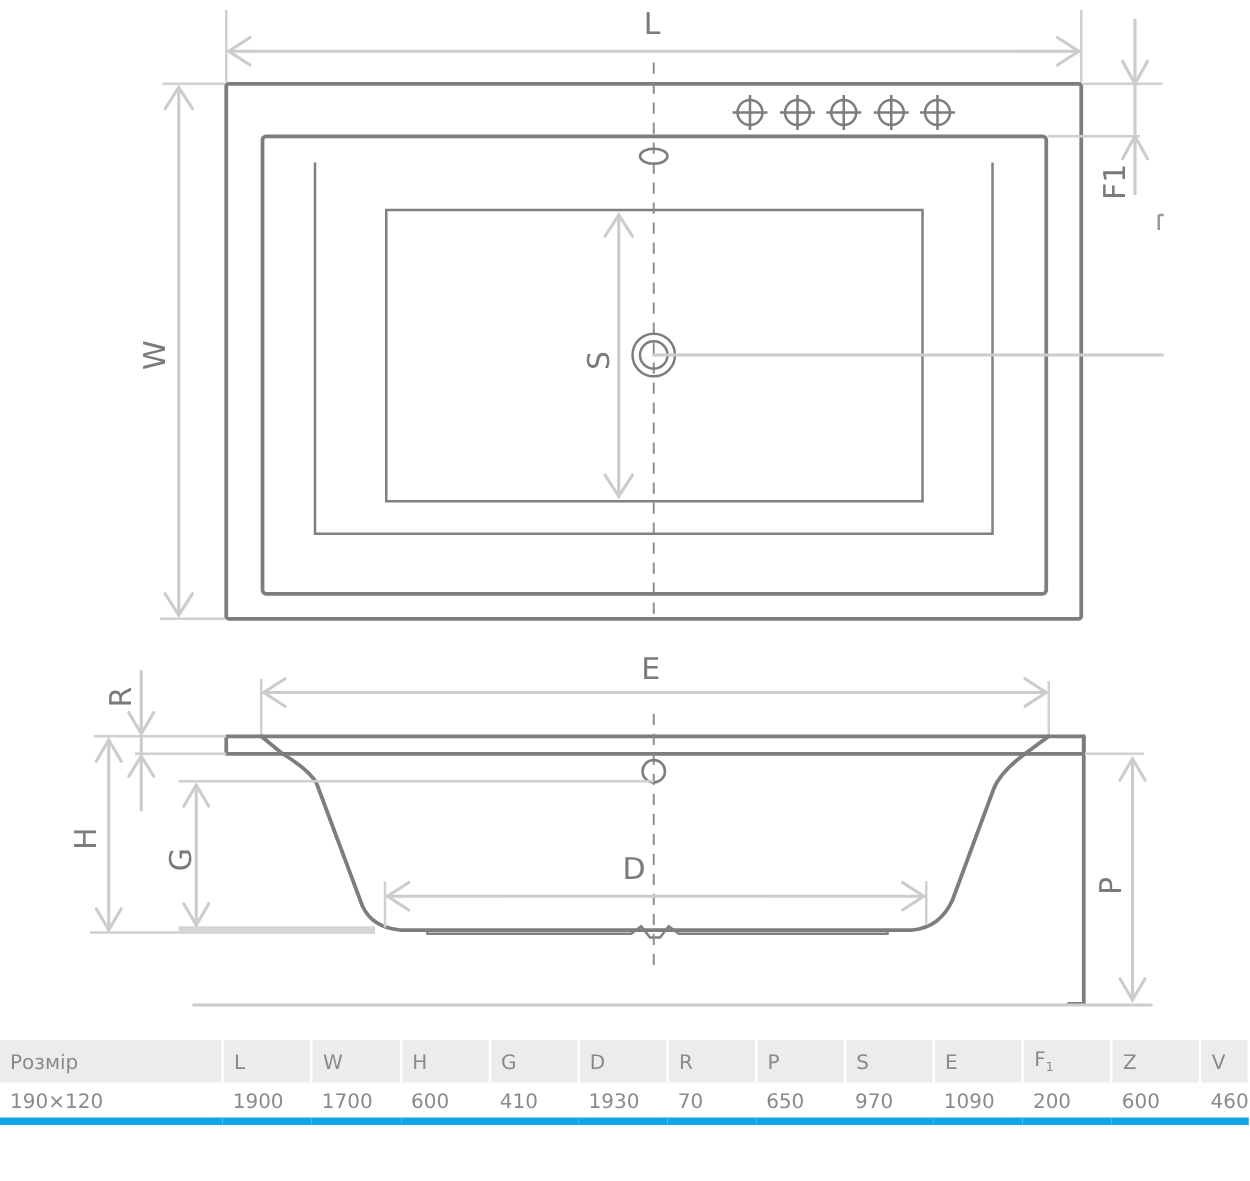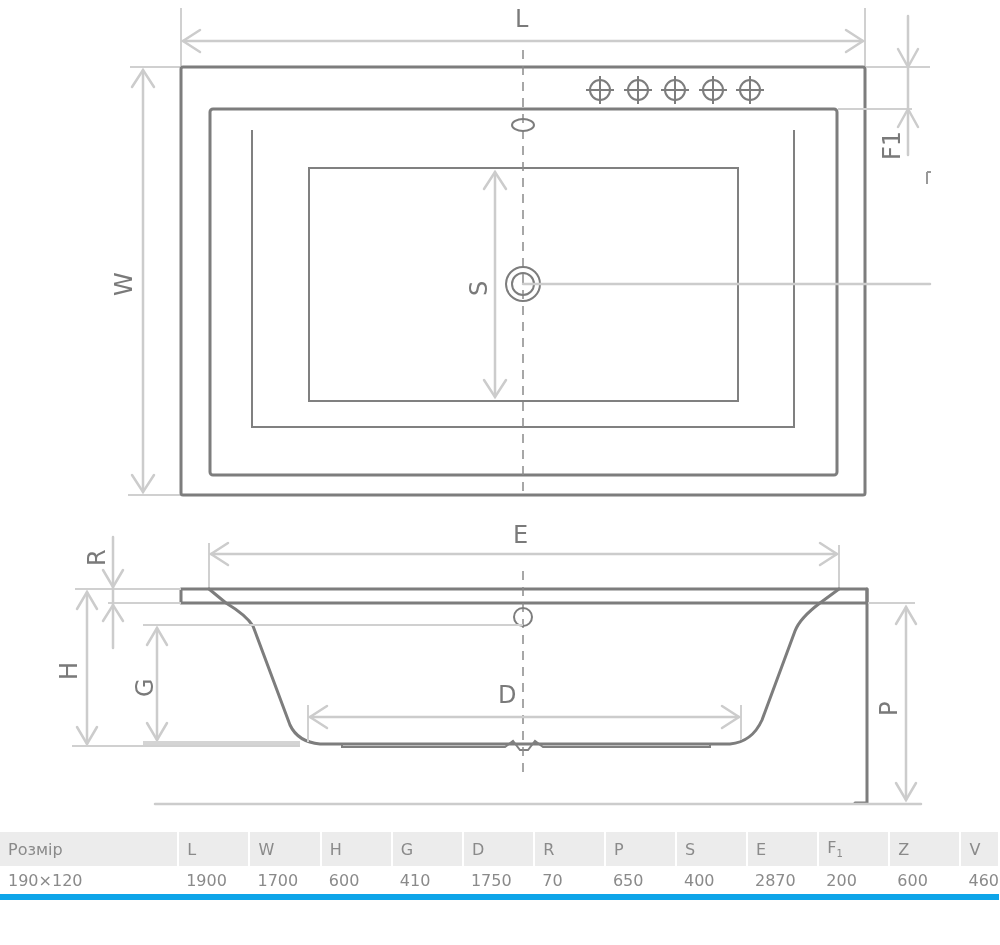--- a/index.html
+++ b/index.html
@@ -205,7 +205,7 @@
       <td>1700</td>
       <td>600</td>
       <td>410</td>
-      <td>1750</td>
+      <td>1930</td>
       <td>70</td>
       <td>650</td>
       <td>400</td>

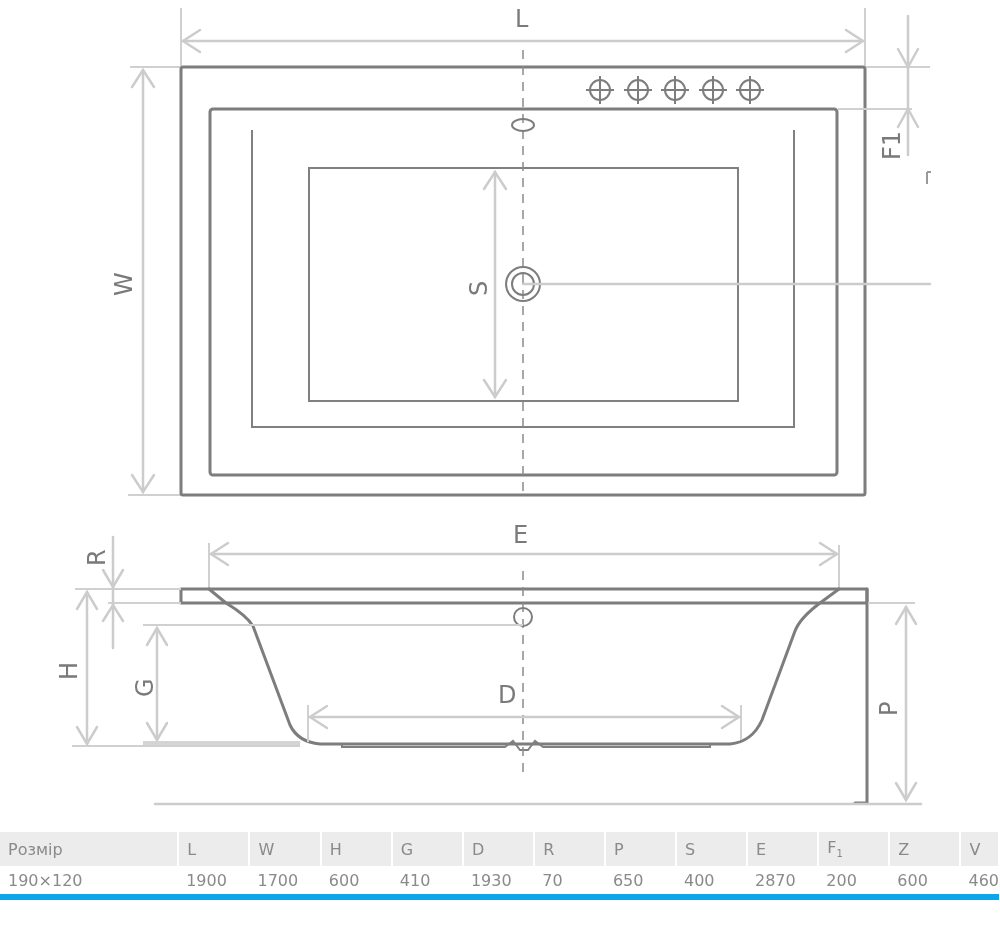--- a/index.html
+++ b/index.html
@@ -208,7 +208,7 @@
       <td>1930</td>
       <td>70</td>
       <td>650</td>
-      <td>400</td>
+      <td>970</td>
       <td>2870</td>
       <td>200</td>
       <td>600</td>

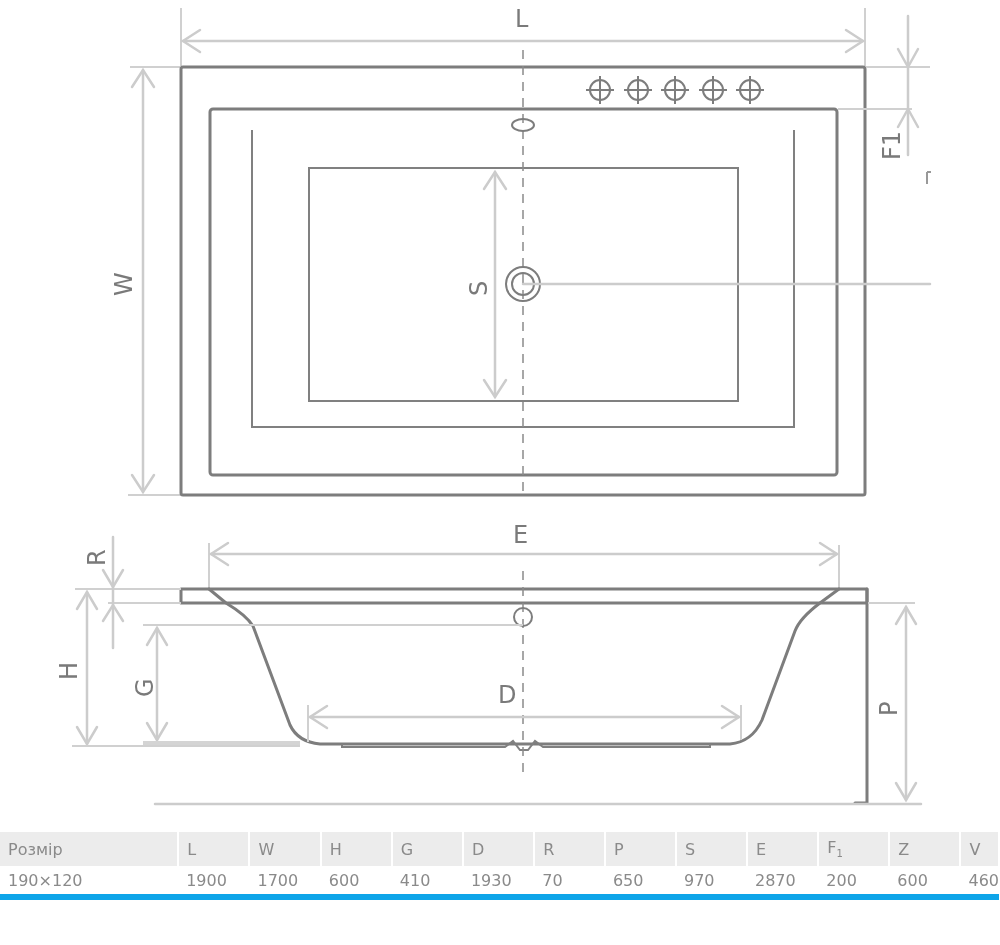--- a/index.html
+++ b/index.html
@@ -209,7 +209,7 @@
       <td>70</td>
       <td>650</td>
       <td>970</td>
-      <td>2870</td>
+      <td>1090</td>
       <td>200</td>
       <td>600</td>
       <td>460</td>

